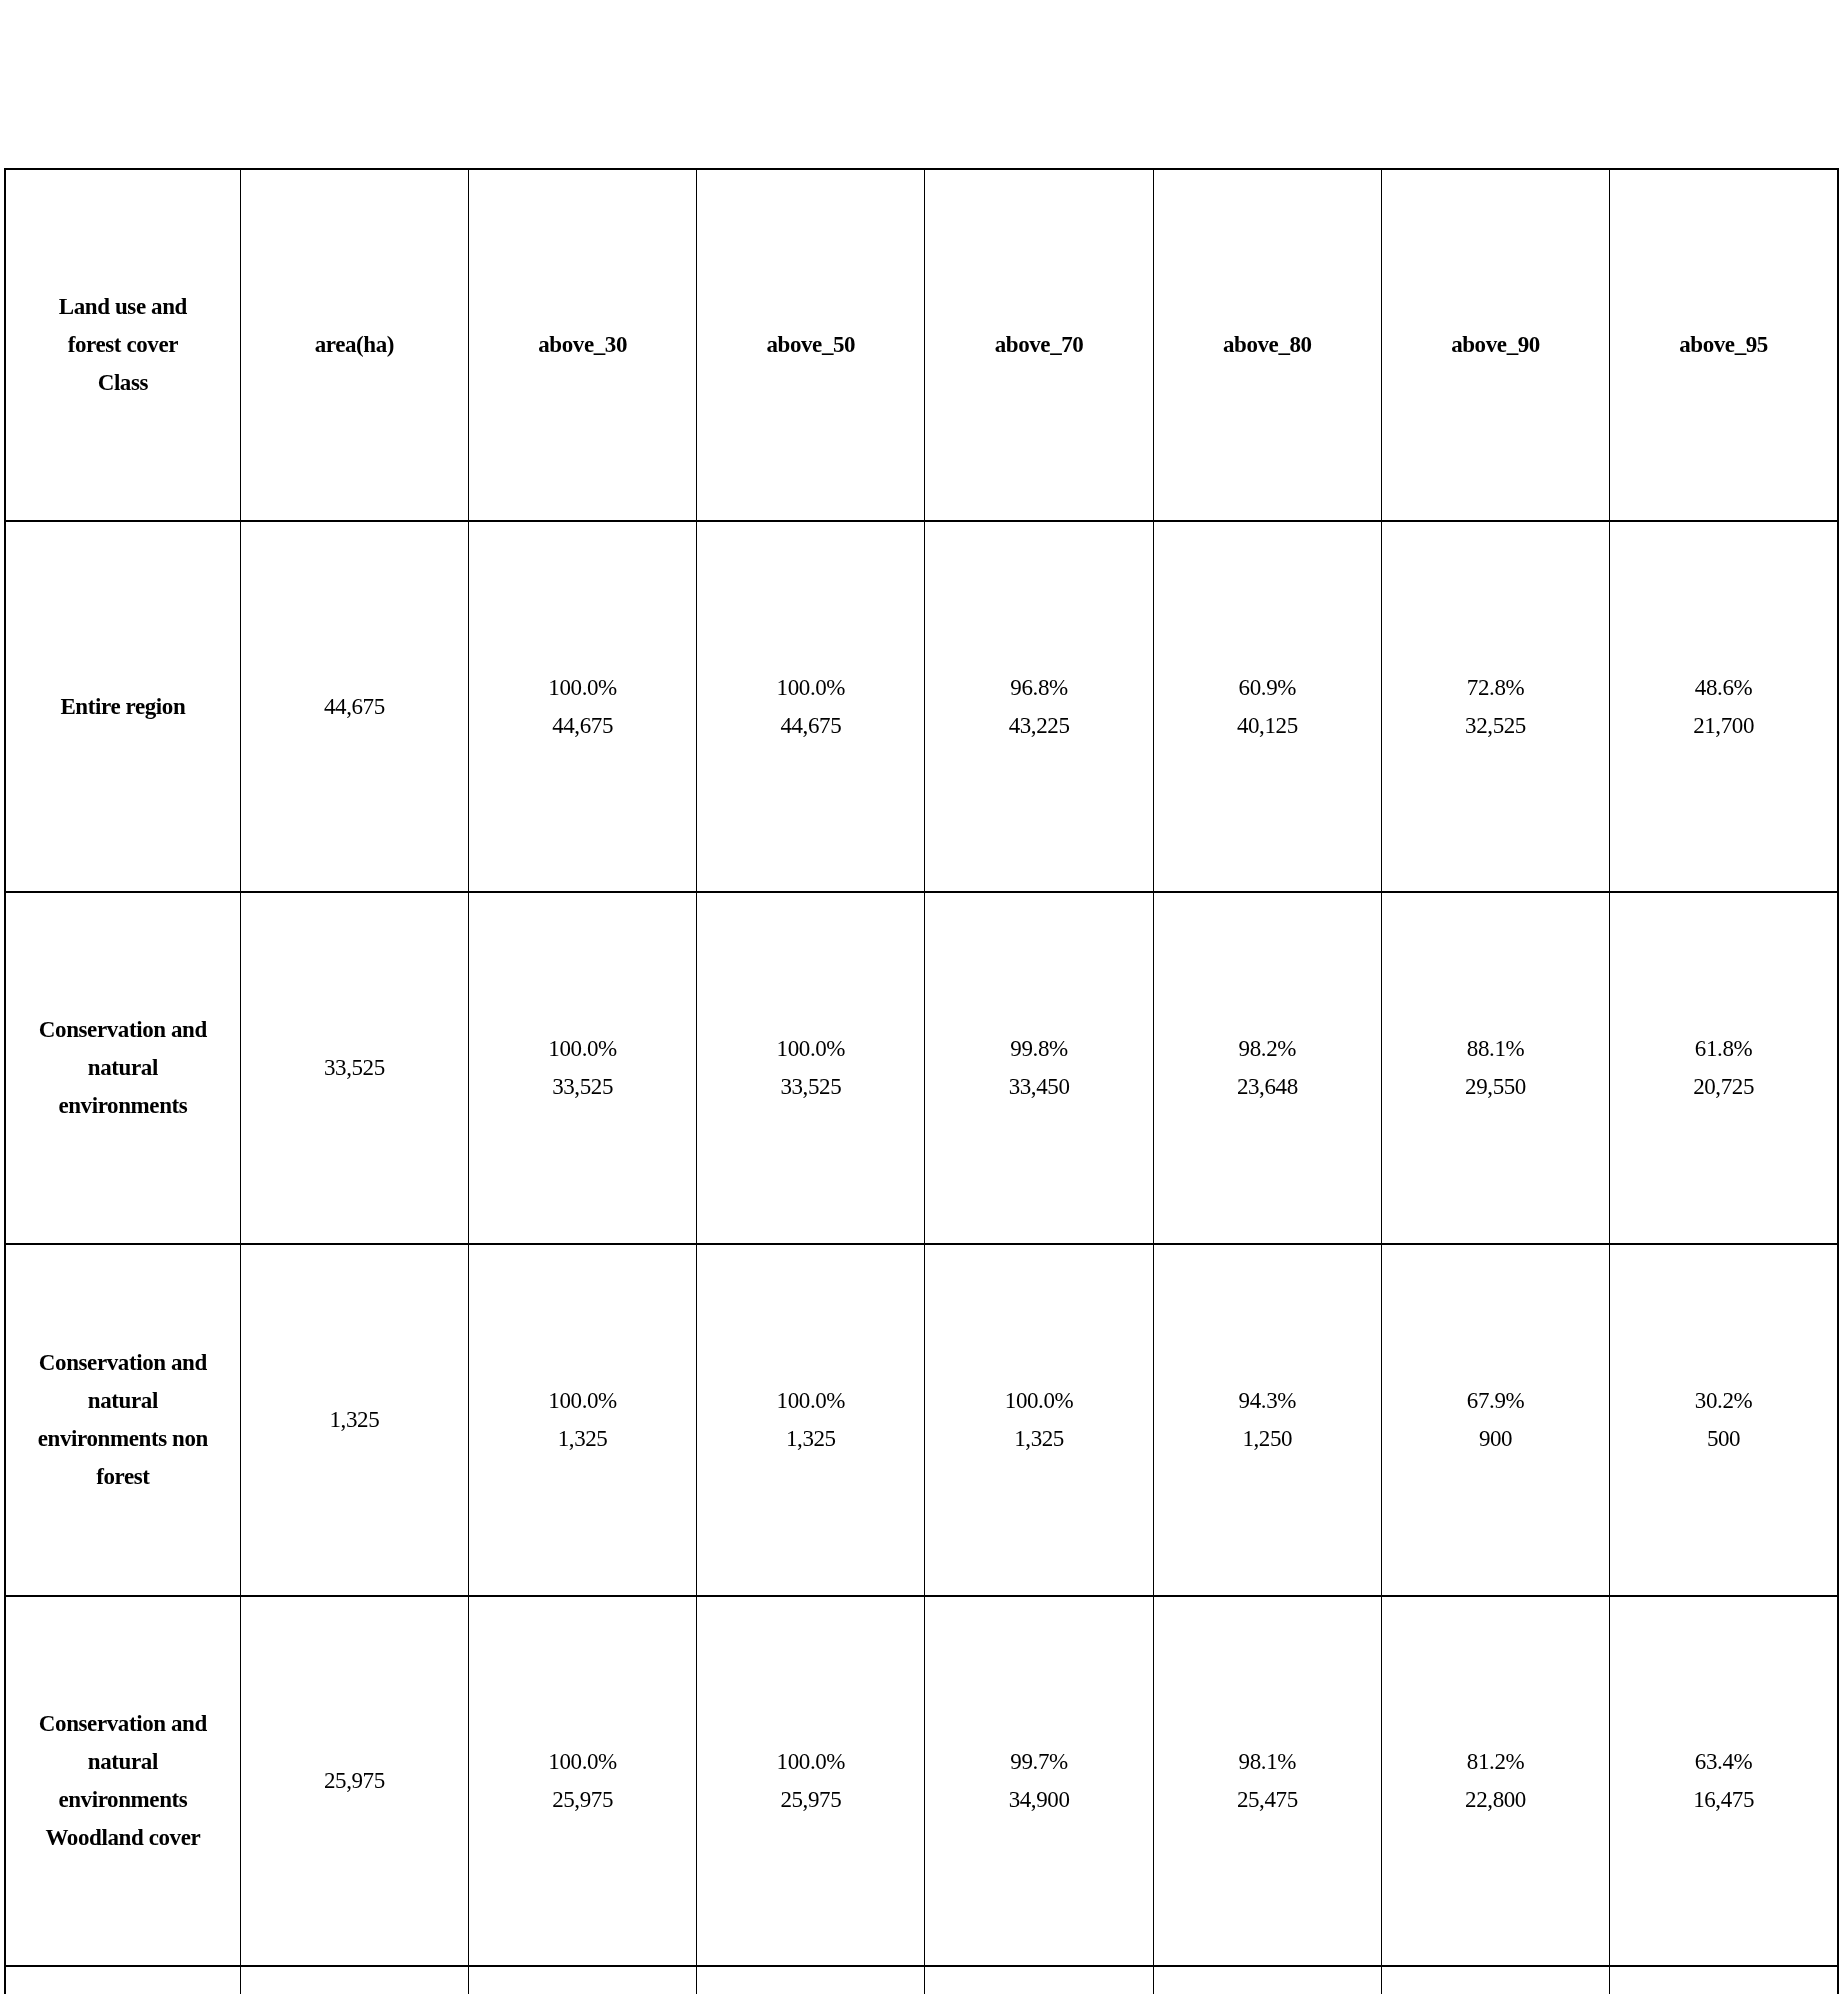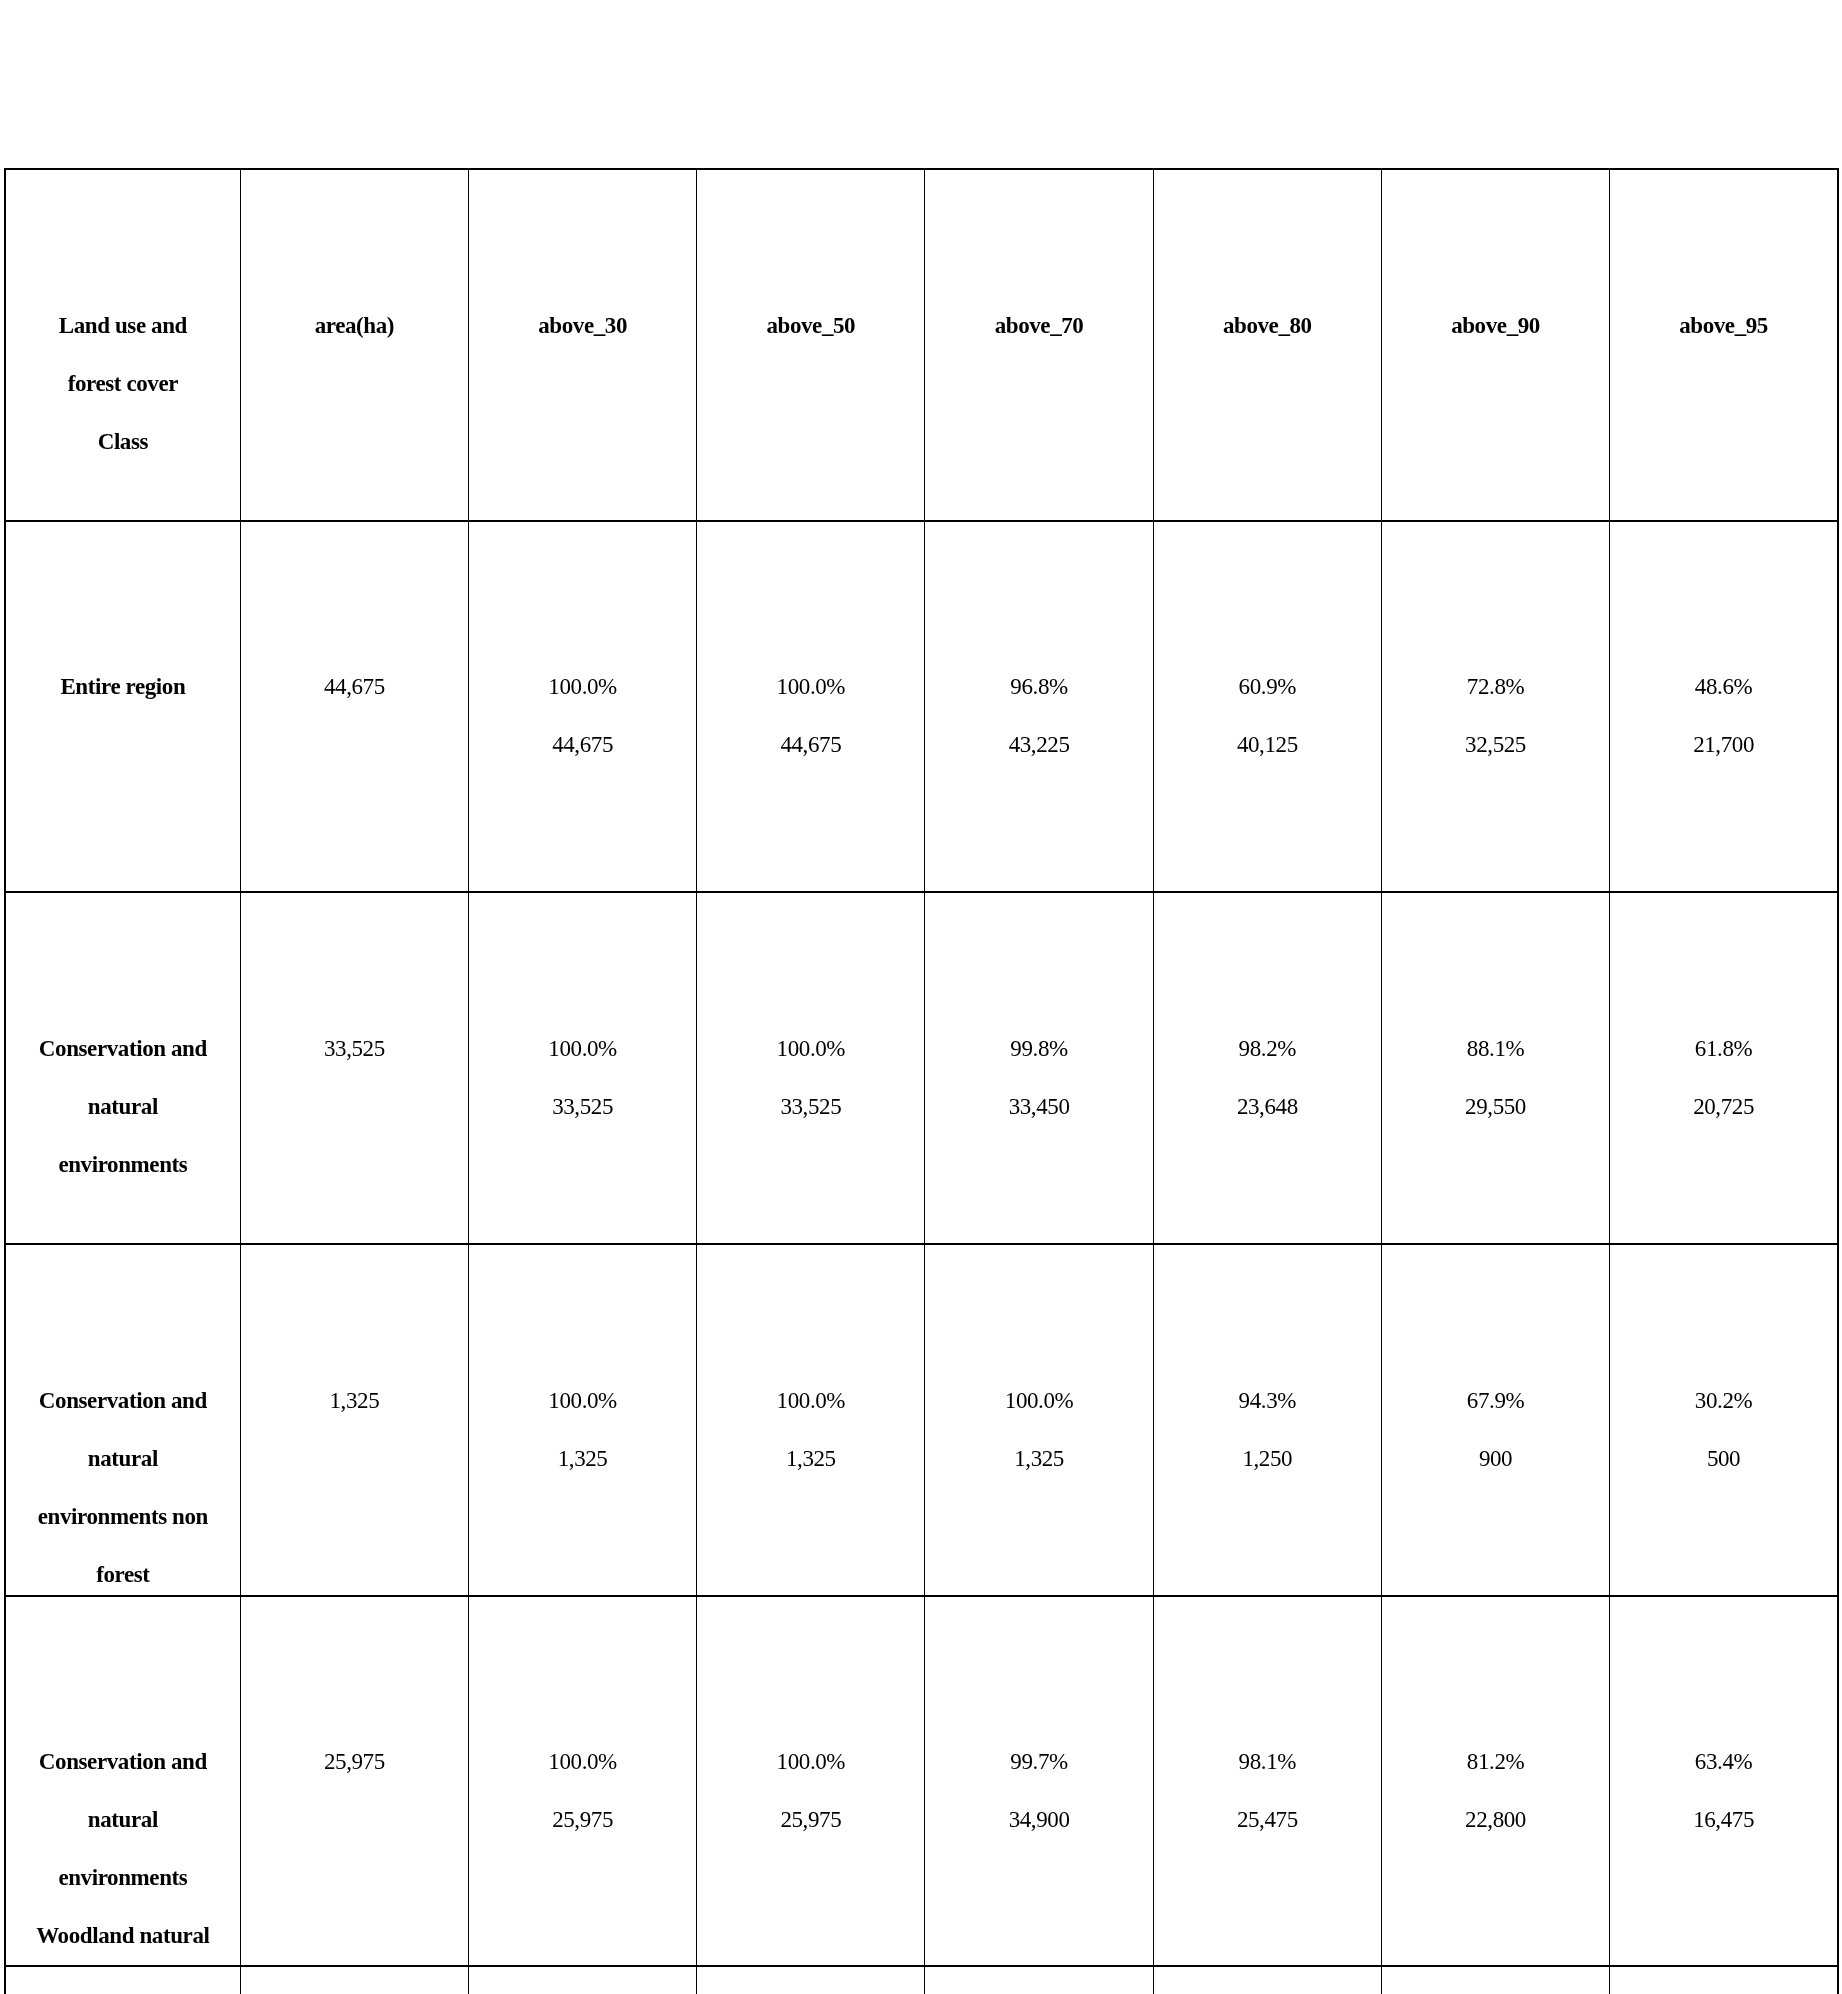--- a/index.html
+++ b/index.html
@@ -39,9 +39,8 @@
     font-weight:normal;
   }
   .stack{
-    display:flex;flex-direction:column;justify-content:space-between;
+    display:flex;flex-direction:column;justify-content:center;
     height:77px;
-    gap:20px;
   }
   .line{
     line-height:38px;

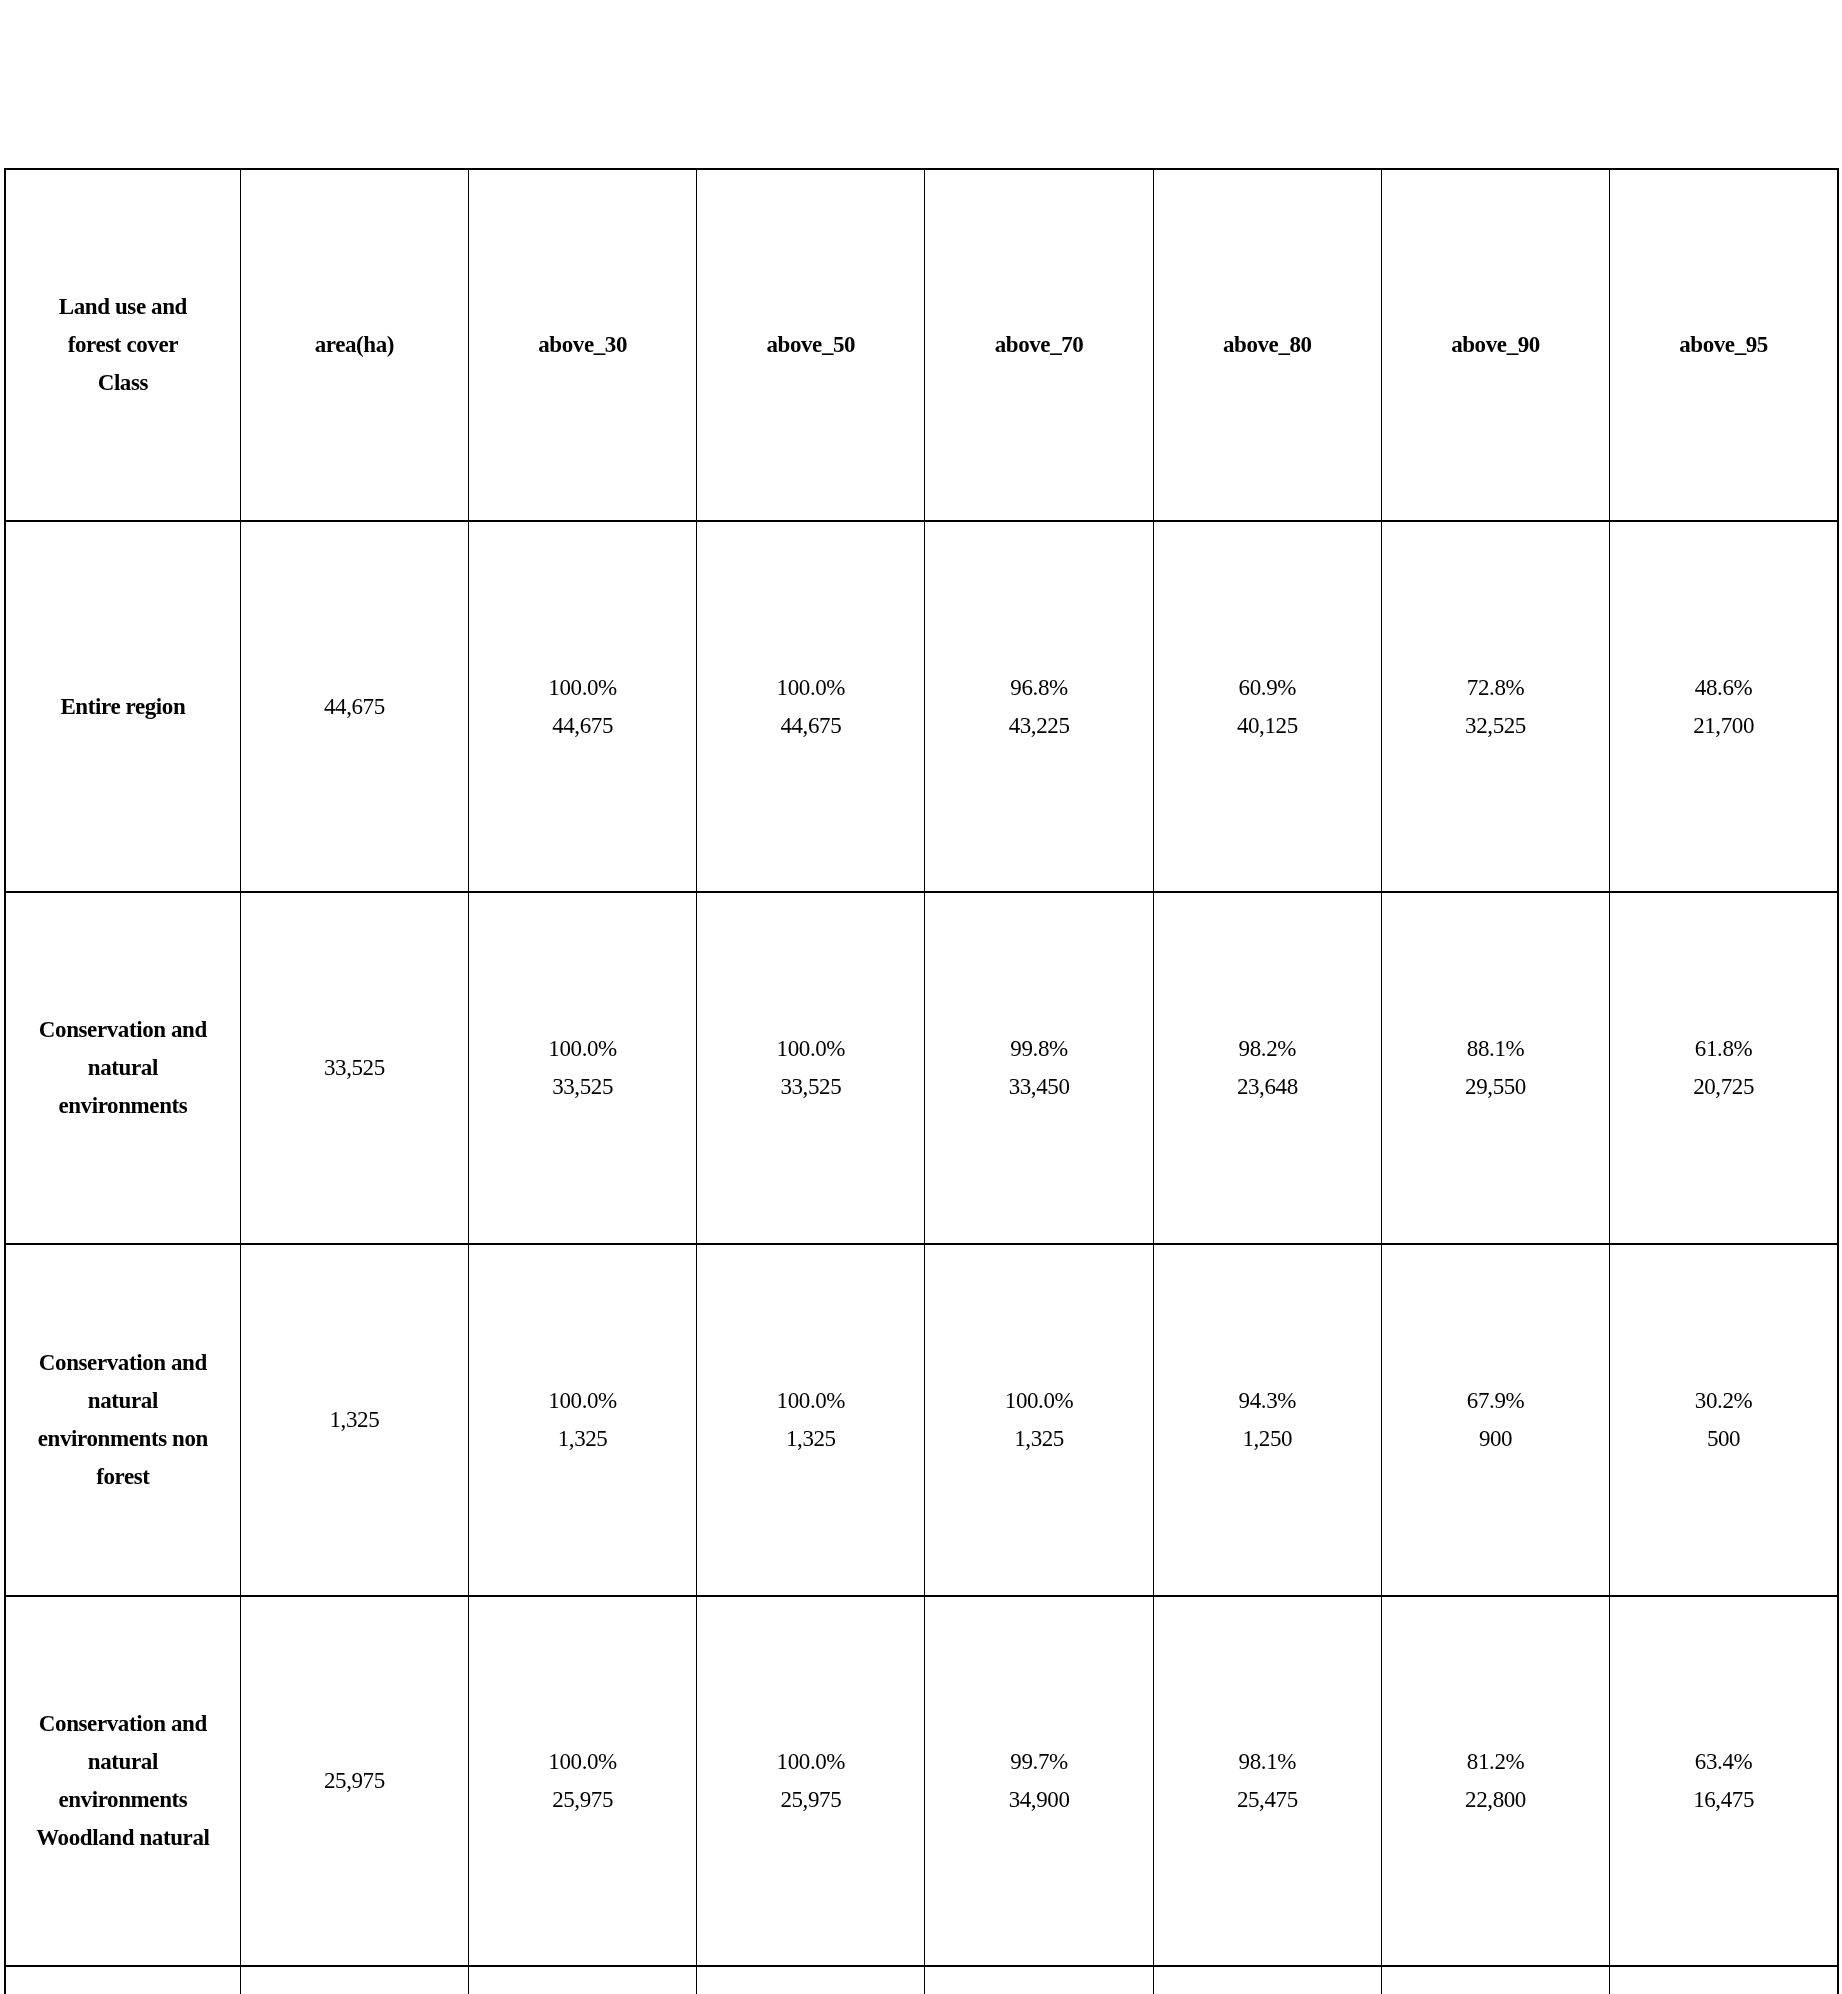--- a/index.html
+++ b/index.html
@@ -269,7 +269,7 @@
             <div class="line">Conservation and</div>
             <div class="line">natural</div>
             <div class="line">environments</div>
-            <div class="line">Woodland natural</div>
+            <div class="line">Woodland cover</div>
           </div>
         </th>
         <td class="area-cell">

